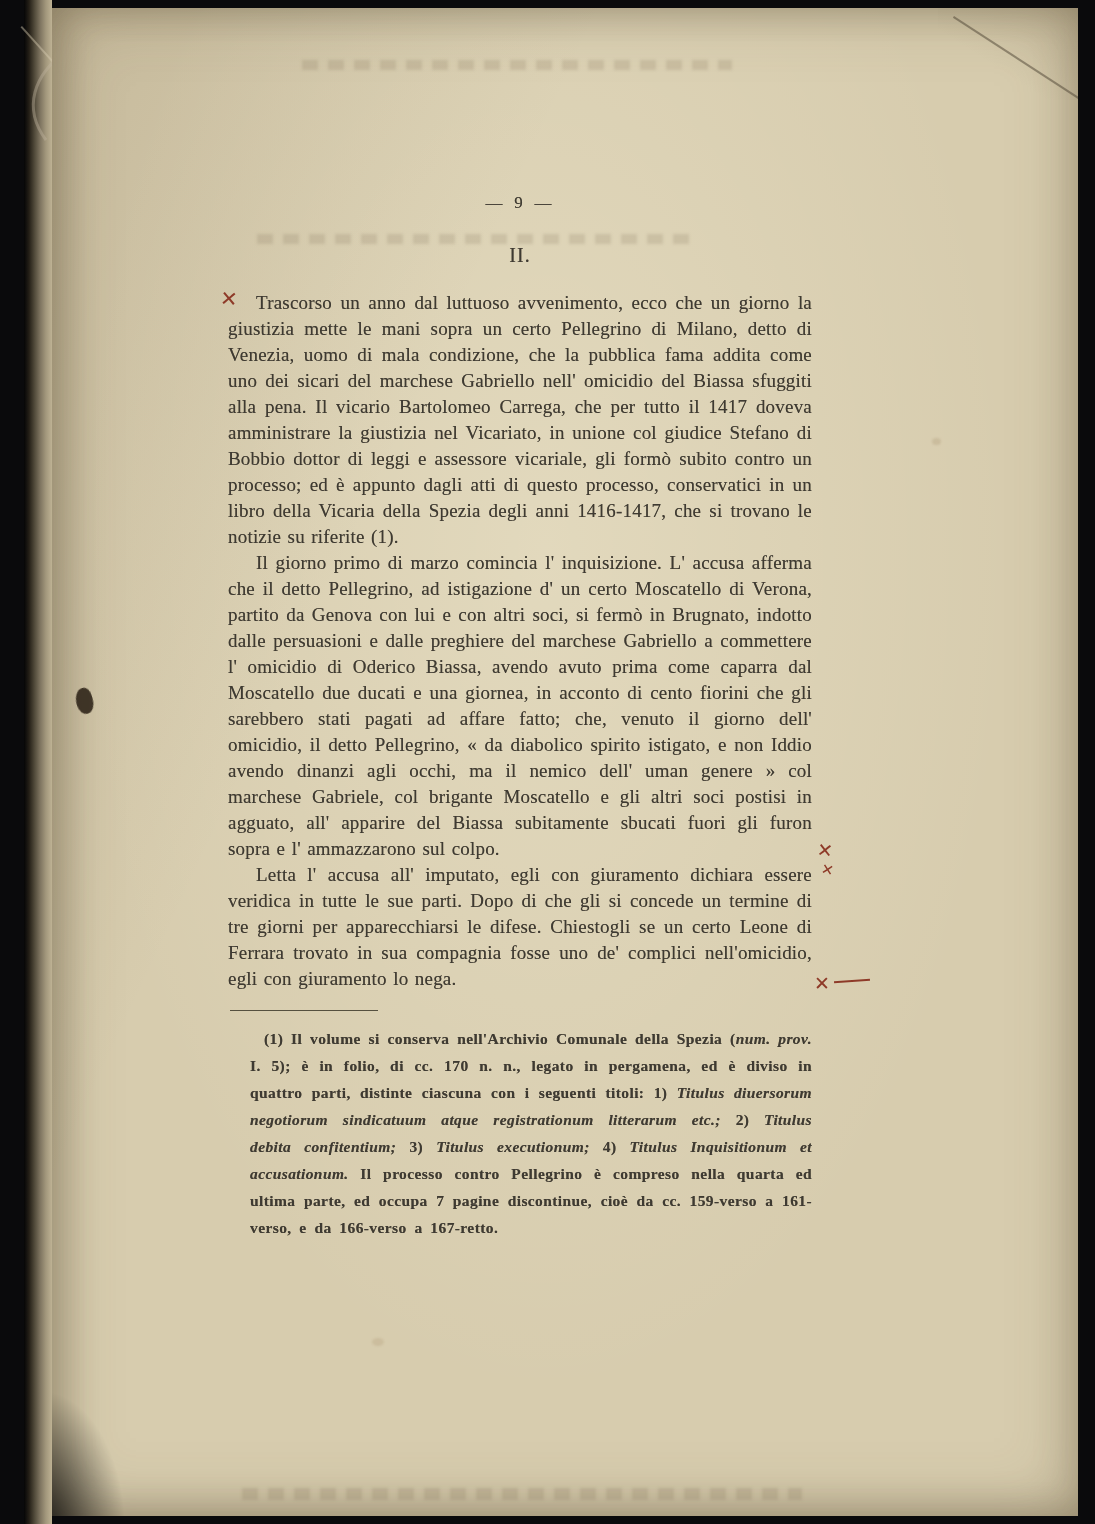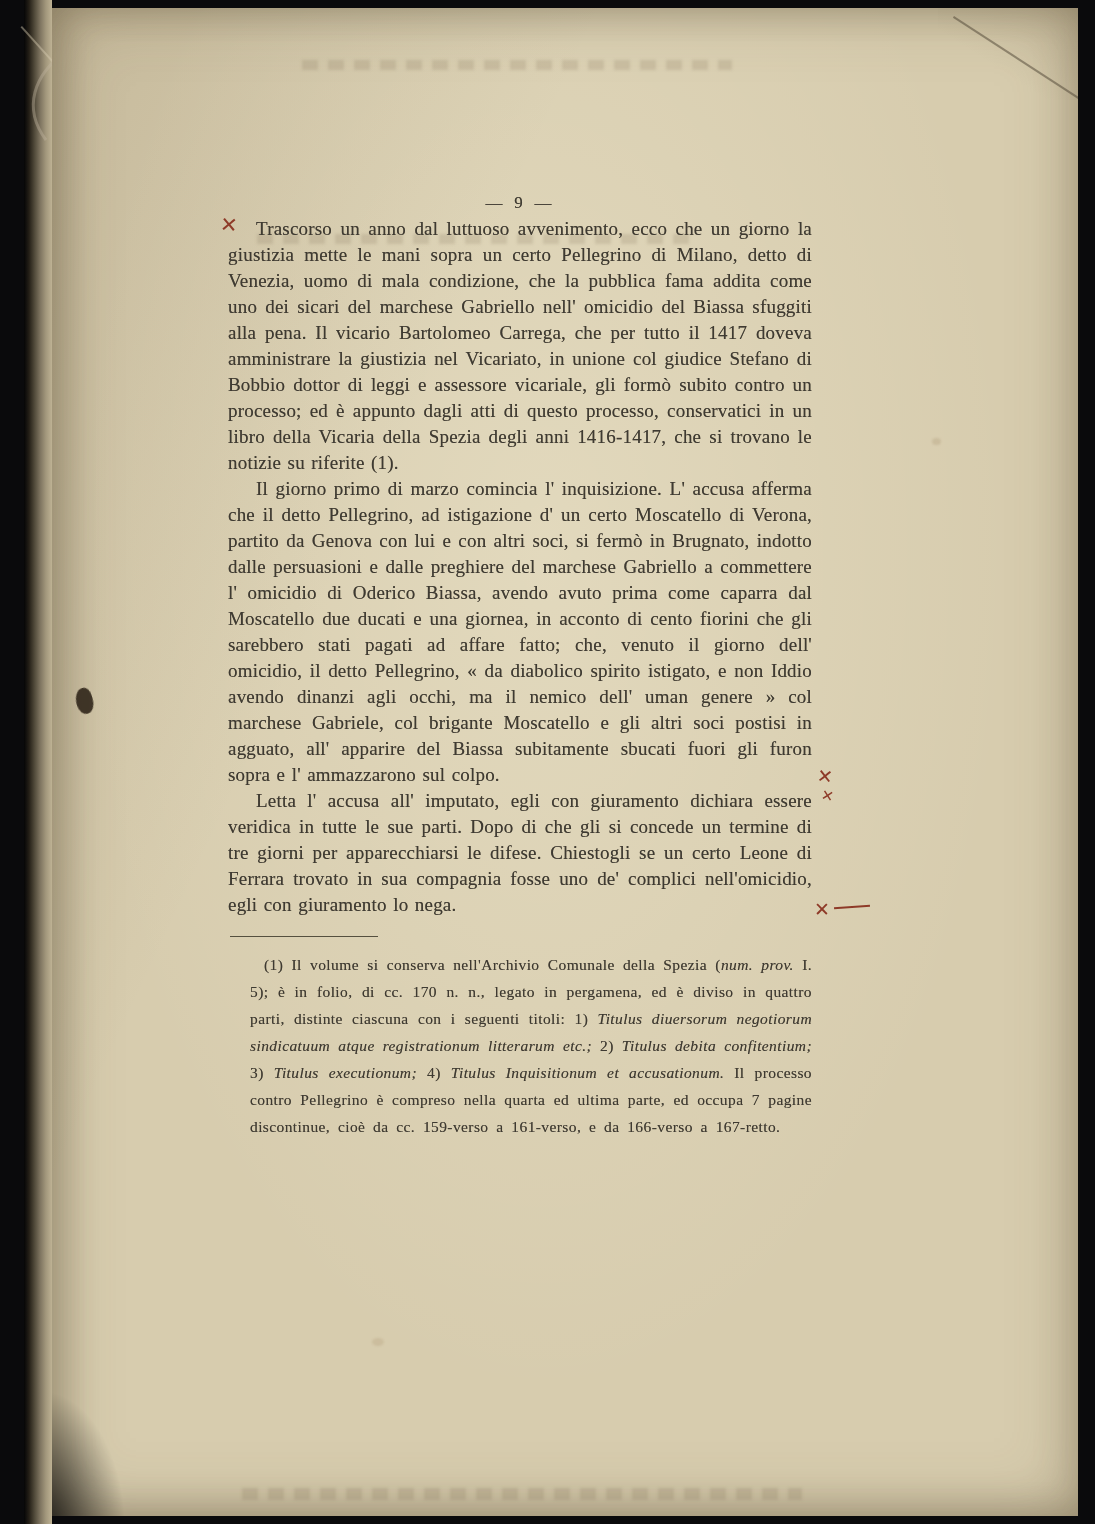--- a/index.html
+++ b/index.html
@@ -136,6 +136,7 @@
 
     <div class="page-number">— 9 —</div>
 
+    <div class="heading">II.</div>
 
     <p class="body-par"><span class="mark mark-1">✕</span><span class="par-text">Trascorso un anno dal luttuoso avvenimento, ecco che un giorno la giustizia mette le mani sopra un certo Pellegrino di Milano, detto di Venezia, uomo di mala condizione, che la pubblica fama addita come uno dei sicari del marchese Gabriello nell' omicidio del Biassa sfuggiti alla pena. Il vicario Bartolomeo Carrega, che per tutto il 1417 doveva amministrare la giustizia nel Vicariato, in unione col giudice Stefano di Bobbio dottor di leggi e assessore vicariale, gli formò subito contro un processo; ed è appunto dagli atti di questo processo, conservatici in un libro della Vicaria della Spezia degli anni 1416-1417, che si trovano le notizie su riferite (1).</span></p>
 

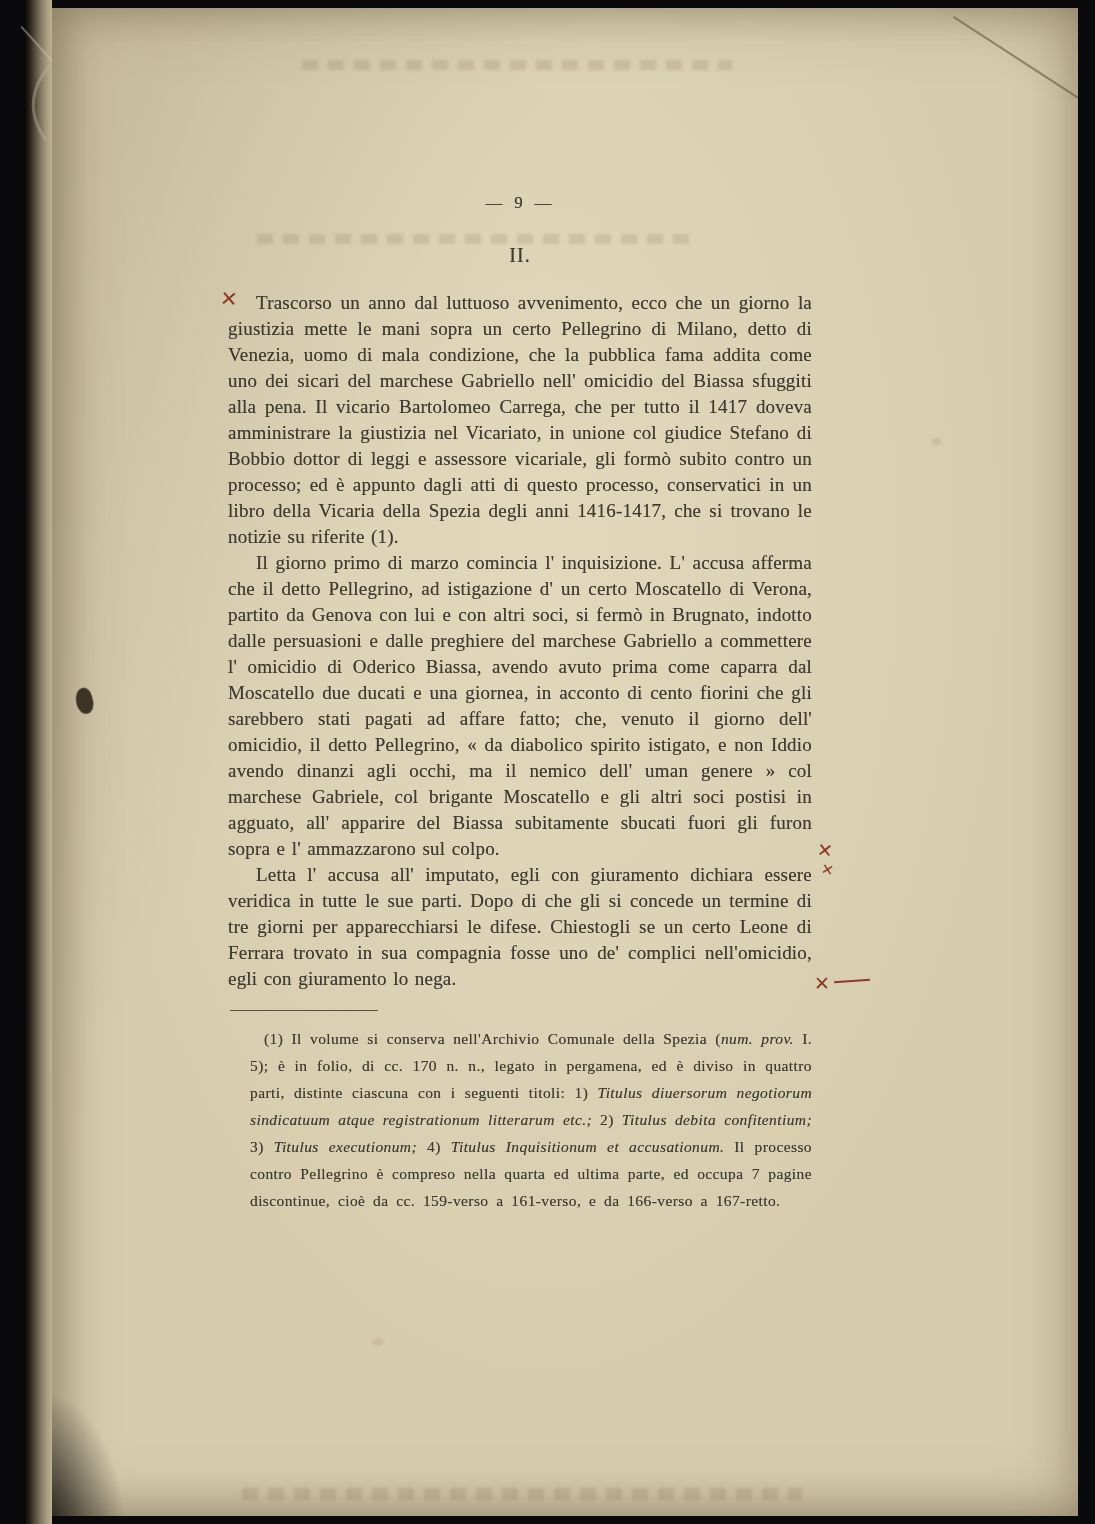--- a/index.html
+++ b/index.html
@@ -108,7 +108,7 @@
     margin: 0 0 0 22px; width: 562px;
     font-size: 15.5px; line-height: 27px;
     text-align: justify; text-indent: 14px;
-    letter-spacing: 0.4px; word-spacing: 3.5px;
+    letter-spacing: 0.4px; word-spacing: 3.5px; font-weight: bold;
   }
   .footnote .it { font-style: italic; }
 </style>

